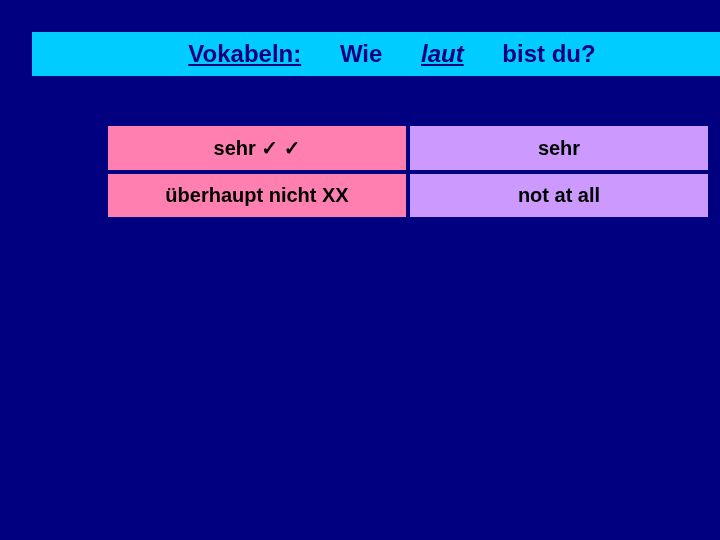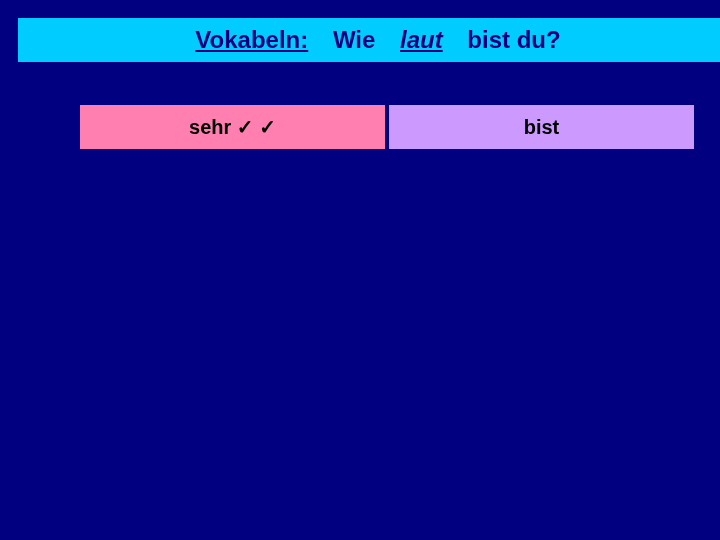--- a/index.html
+++ b/index.html
@@ -2,7 +2,7 @@
 <html><head>
   <meta charset="utf-8">
   <style>
-    * { margin: 9px; padding: 0; box-sizing: border-box; }
+    * { margin: 16px; padding: 0; box-sizing: border-box; }
 
     body {
       width: 720px;

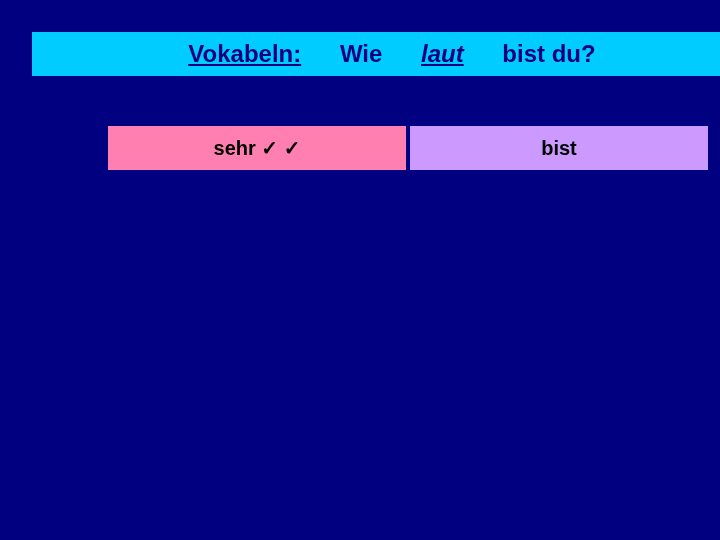--- a/index.html
+++ b/index.html
@@ -85,7 +85,7 @@
     <tbody id="table-body">
     <tr>
           <td class="left-pink">sehr ✓ ✓</td>
-          <td class="right-lavender">bist</td>
+          <td class="right-lavender">sehr</td>
         </tr>
       </tbody>
   </table>

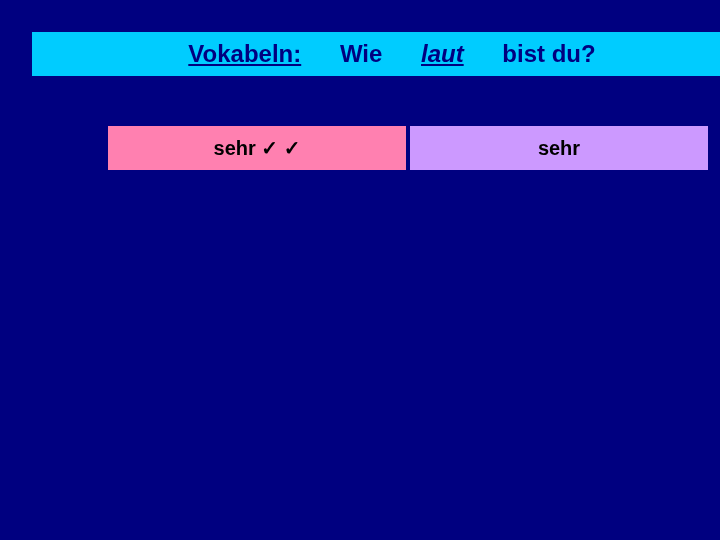--- a/index.html
+++ b/index.html
@@ -87,6 +87,10 @@
           <td class="left-pink">sehr ✓ ✓</td>
           <td class="right-lavender">sehr</td>
         </tr>
+        <tr>
+          <td class="left-pink">überhaupt nicht XX</td>
+          <td class="right-lavender">not at all</td>
+        </tr>
       </tbody>
   </table>
 </div>

